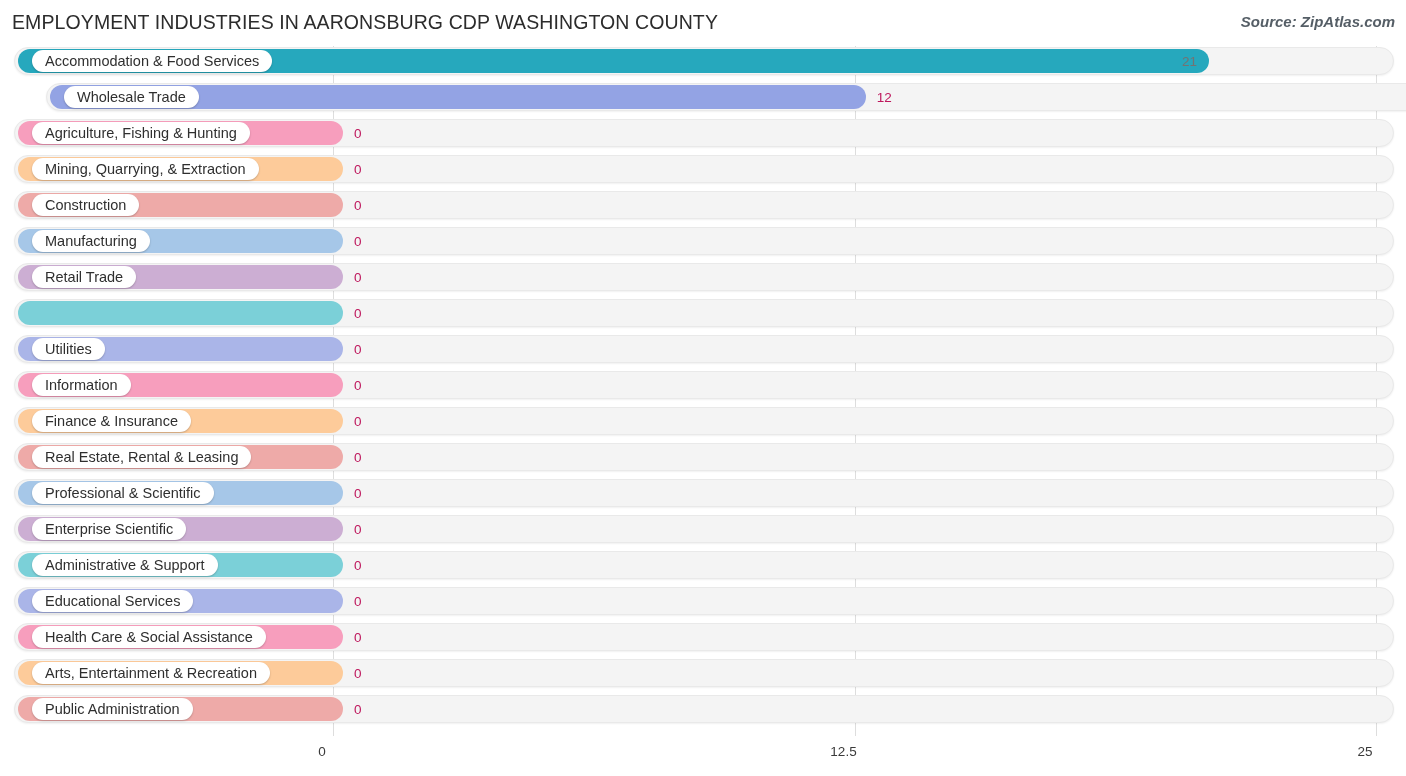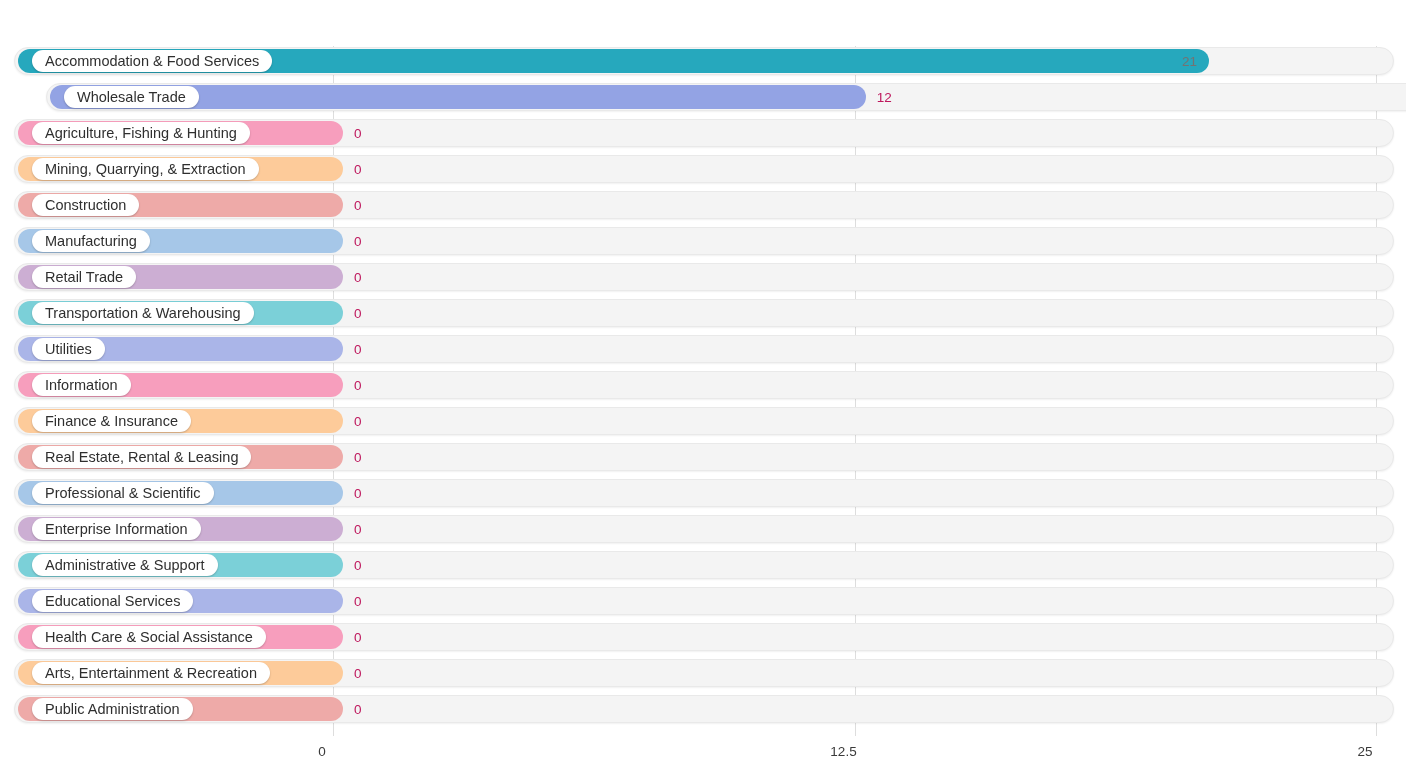--- a/index.html
+++ b/index.html
@@ -141,6 +141,10 @@
 
 <div id="page">
 
+  <div id="header">
+    <div id="chart-title">EMPLOYMENT INDUSTRIES IN AARONSBURG CDP WASHINGTON COUNTY</div>
+    <div id="source-label">Source: ZipAtlas.com</div>
+  </div>
 
   <div id="plot">
     <div id="gridlines">

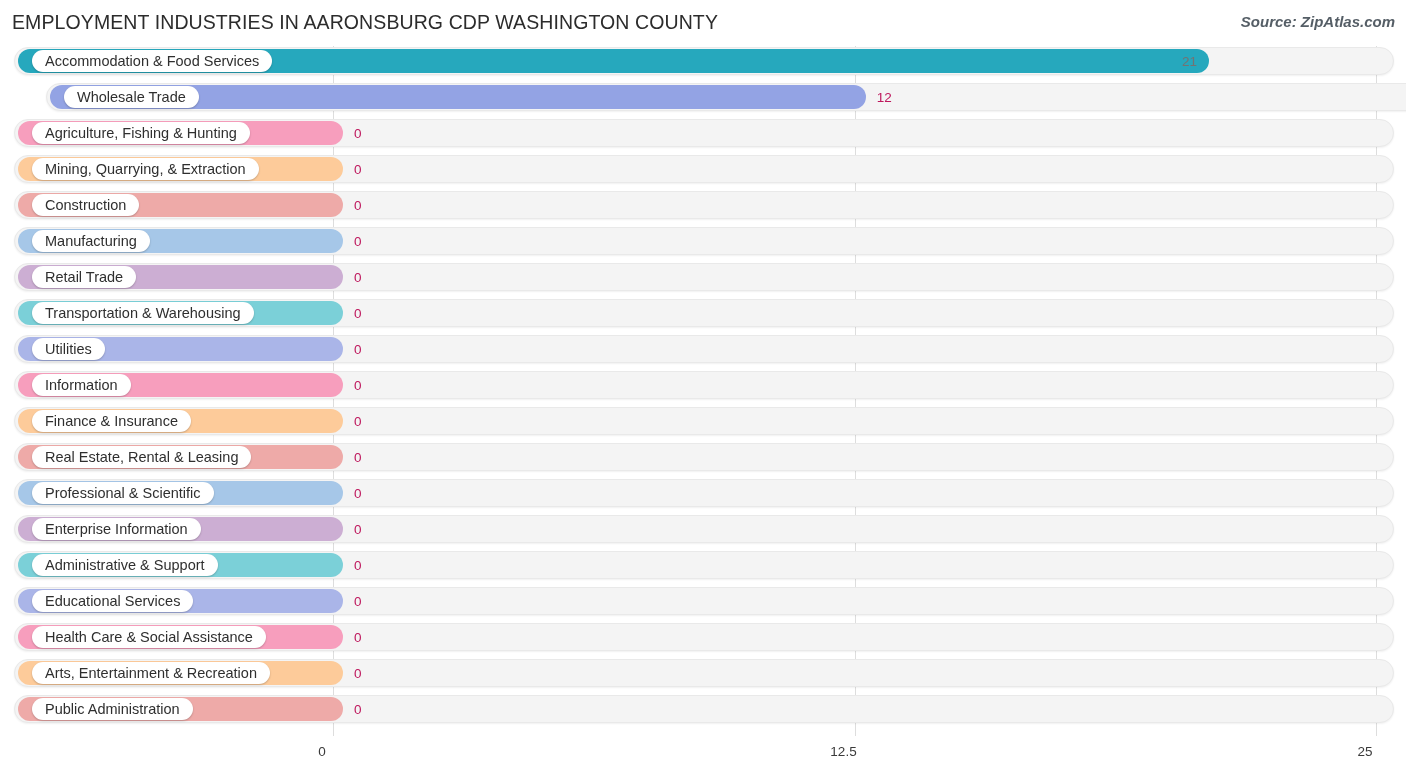--- a/index.html
+++ b/index.html
@@ -212,9 +212,6 @@
         <div class="row" style="top: 252px;">
           <div class="track"></div>
           <div class="bar" style="width: 325px; background: rgb(123, 208, 216);"></div>
-          <div class="cap">
-            <span class="cap-text">Transportation &amp; Warehousing</span>
-          </div>
           <div class="val-out" style="left: 354px;">0</div>
         </div>
         <div class="row" style="top: 288px;">

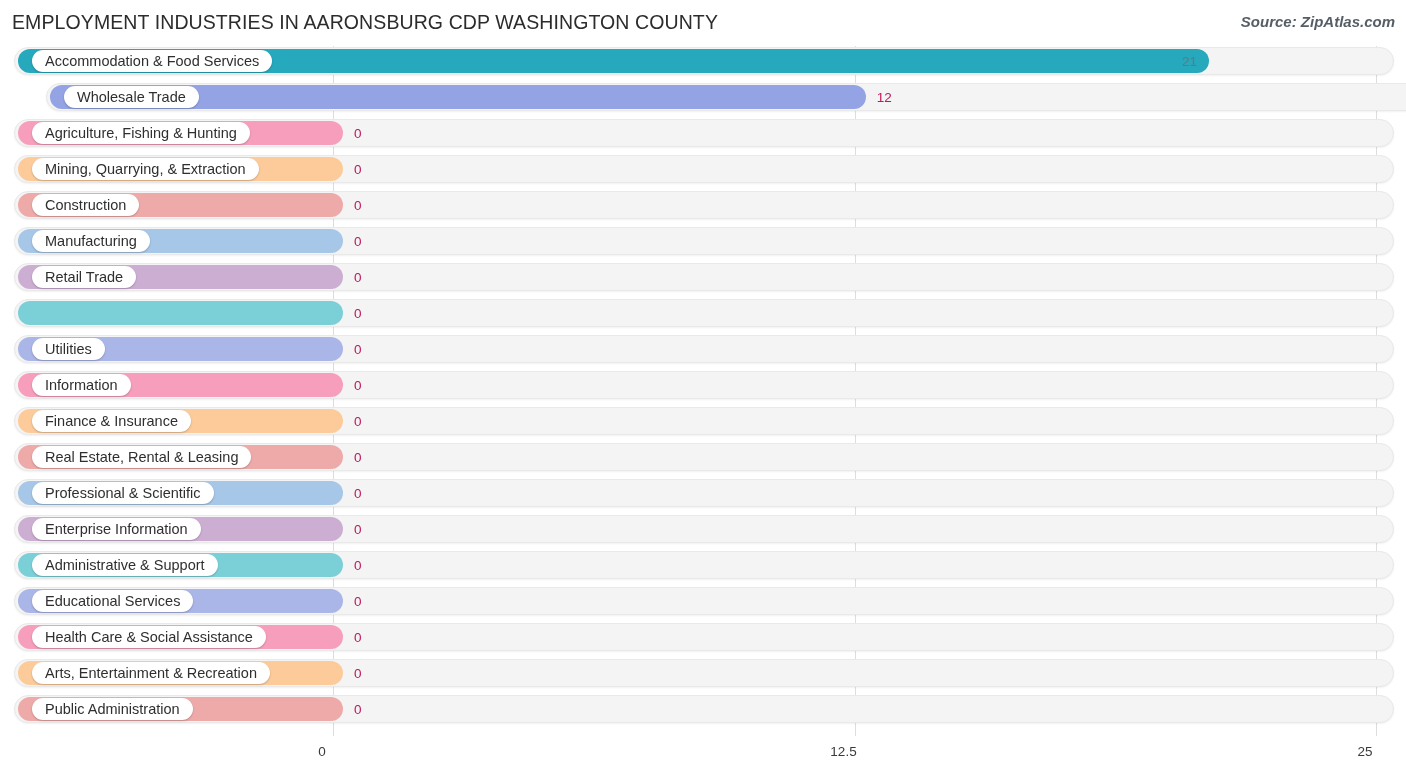--- a/index.html
+++ b/index.html
@@ -258,7 +258,7 @@
           <div class="track"></div>
           <div class="bar" style="width: 325px; background: rgb(204, 174, 211);"></div>
           <div class="cap">
-            <span class="cap-text">Enterprise Information</span>
+            <span class="cap-text">Enterprise Scientific</span>
           </div>
           <div class="val-out" style="left: 354px;">0</div>
         </div>

